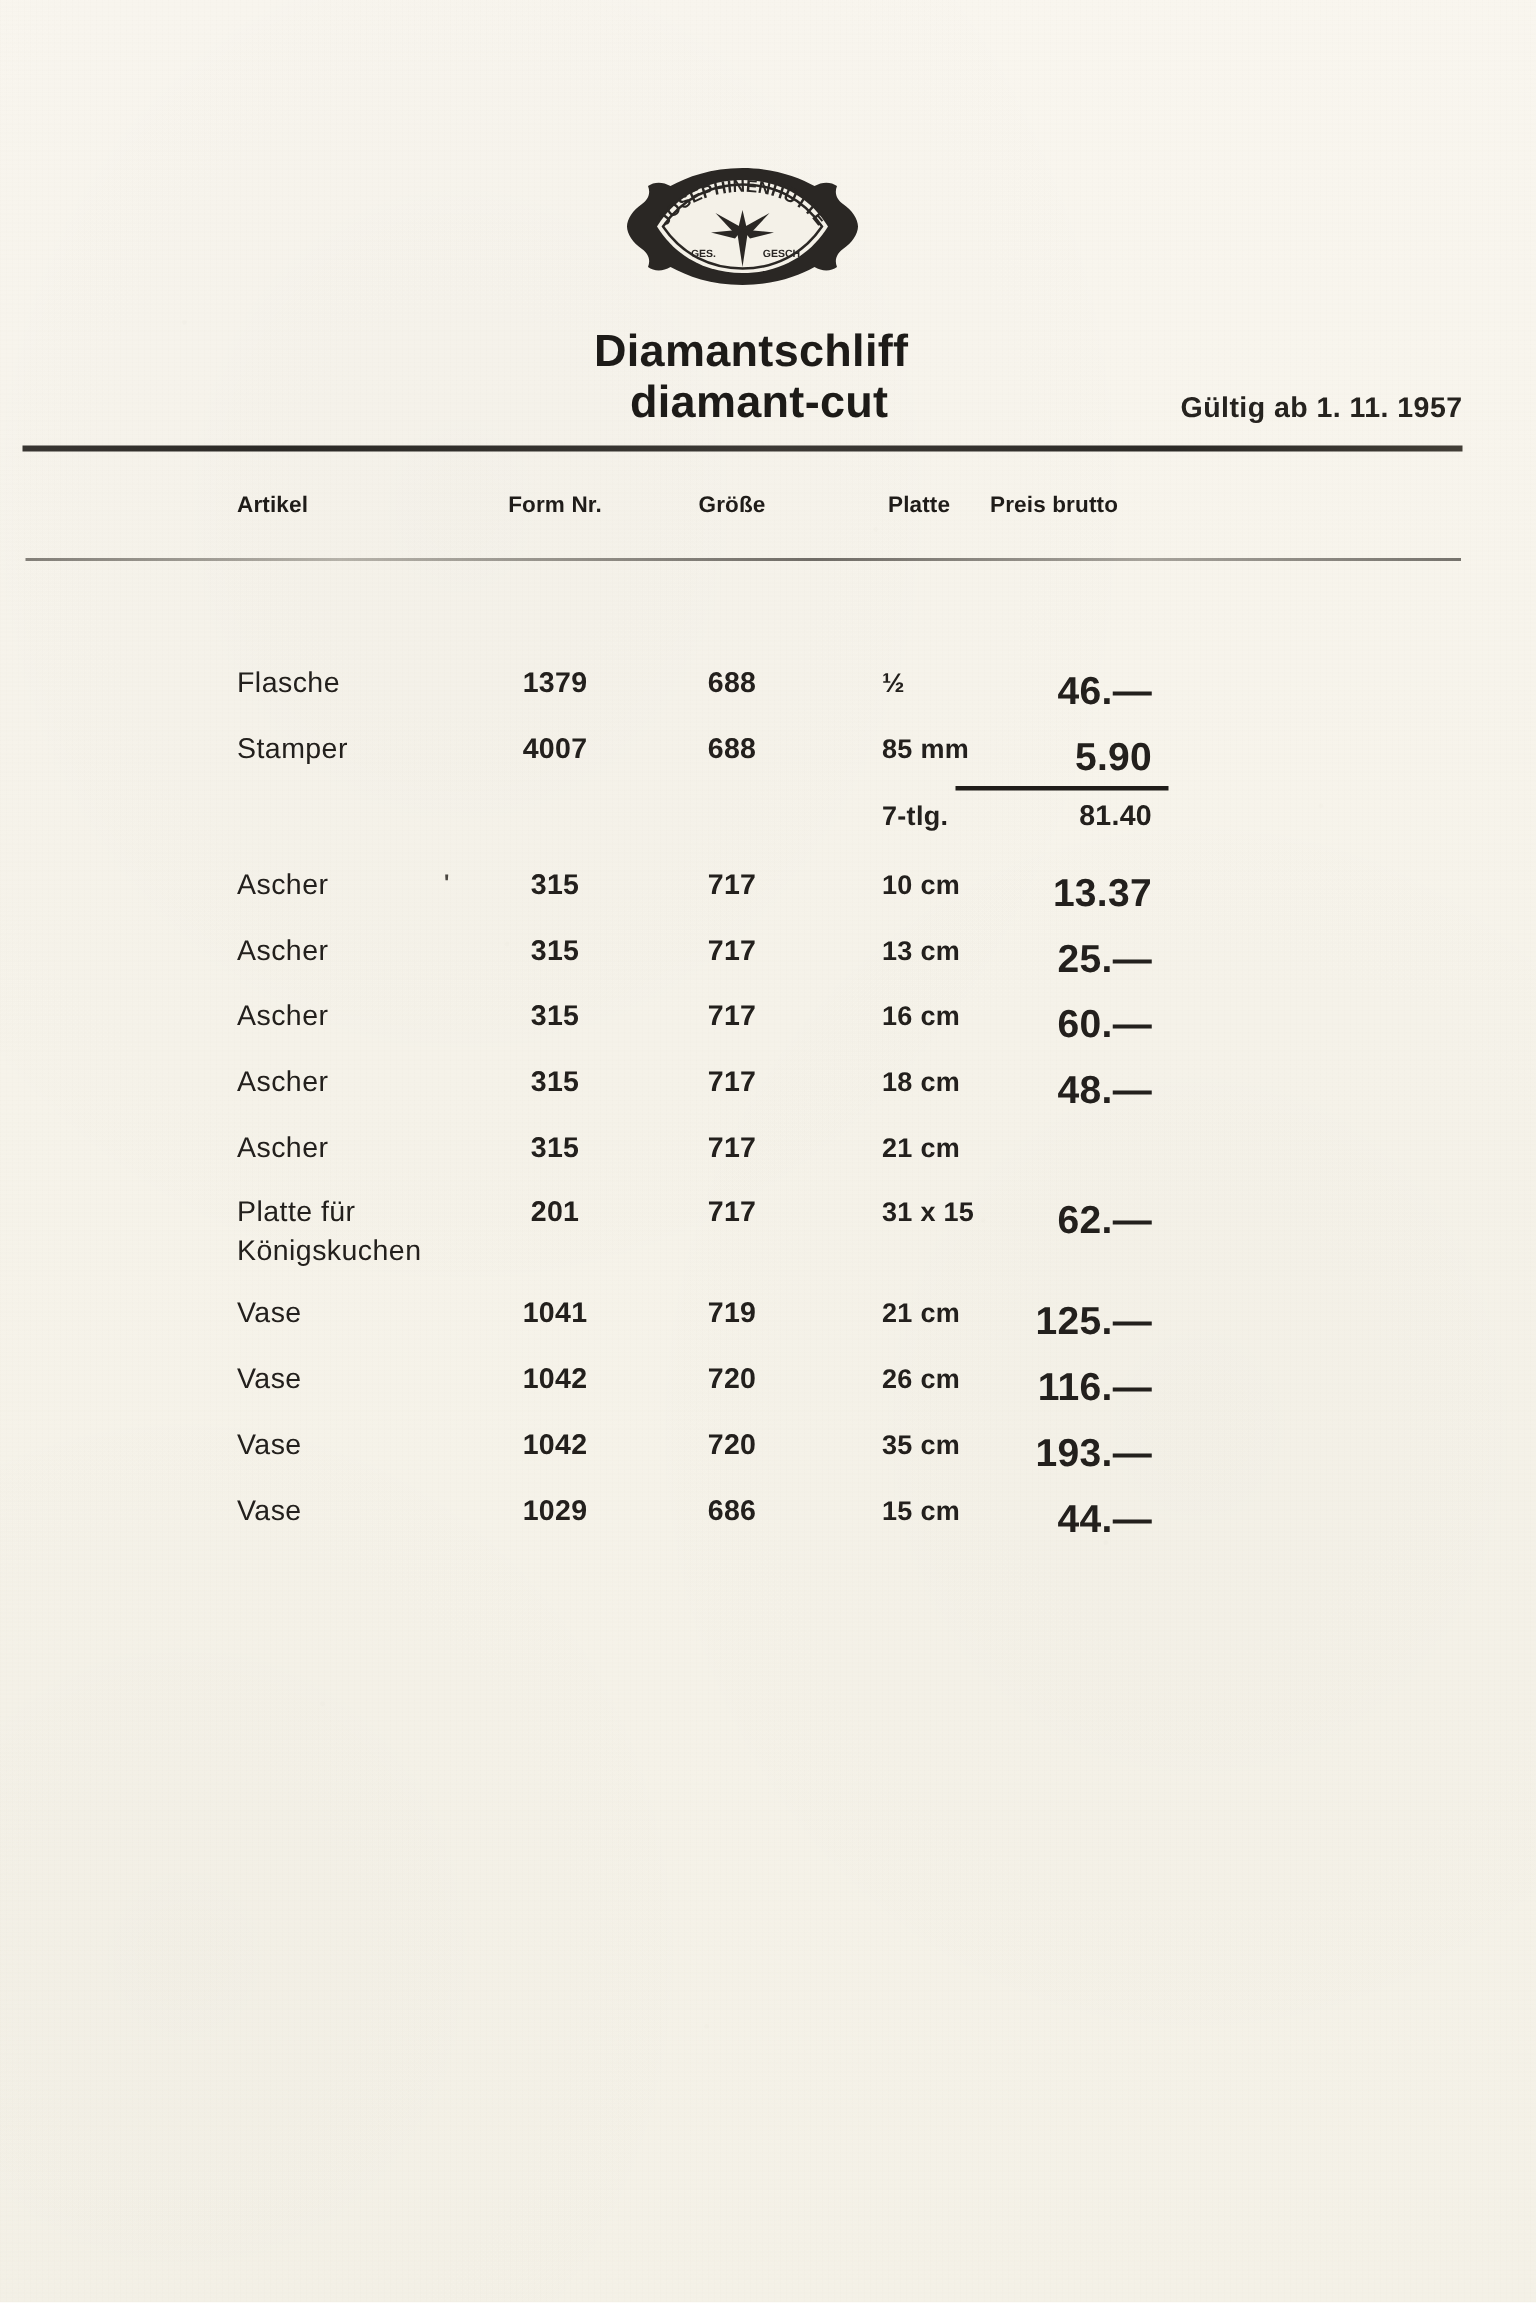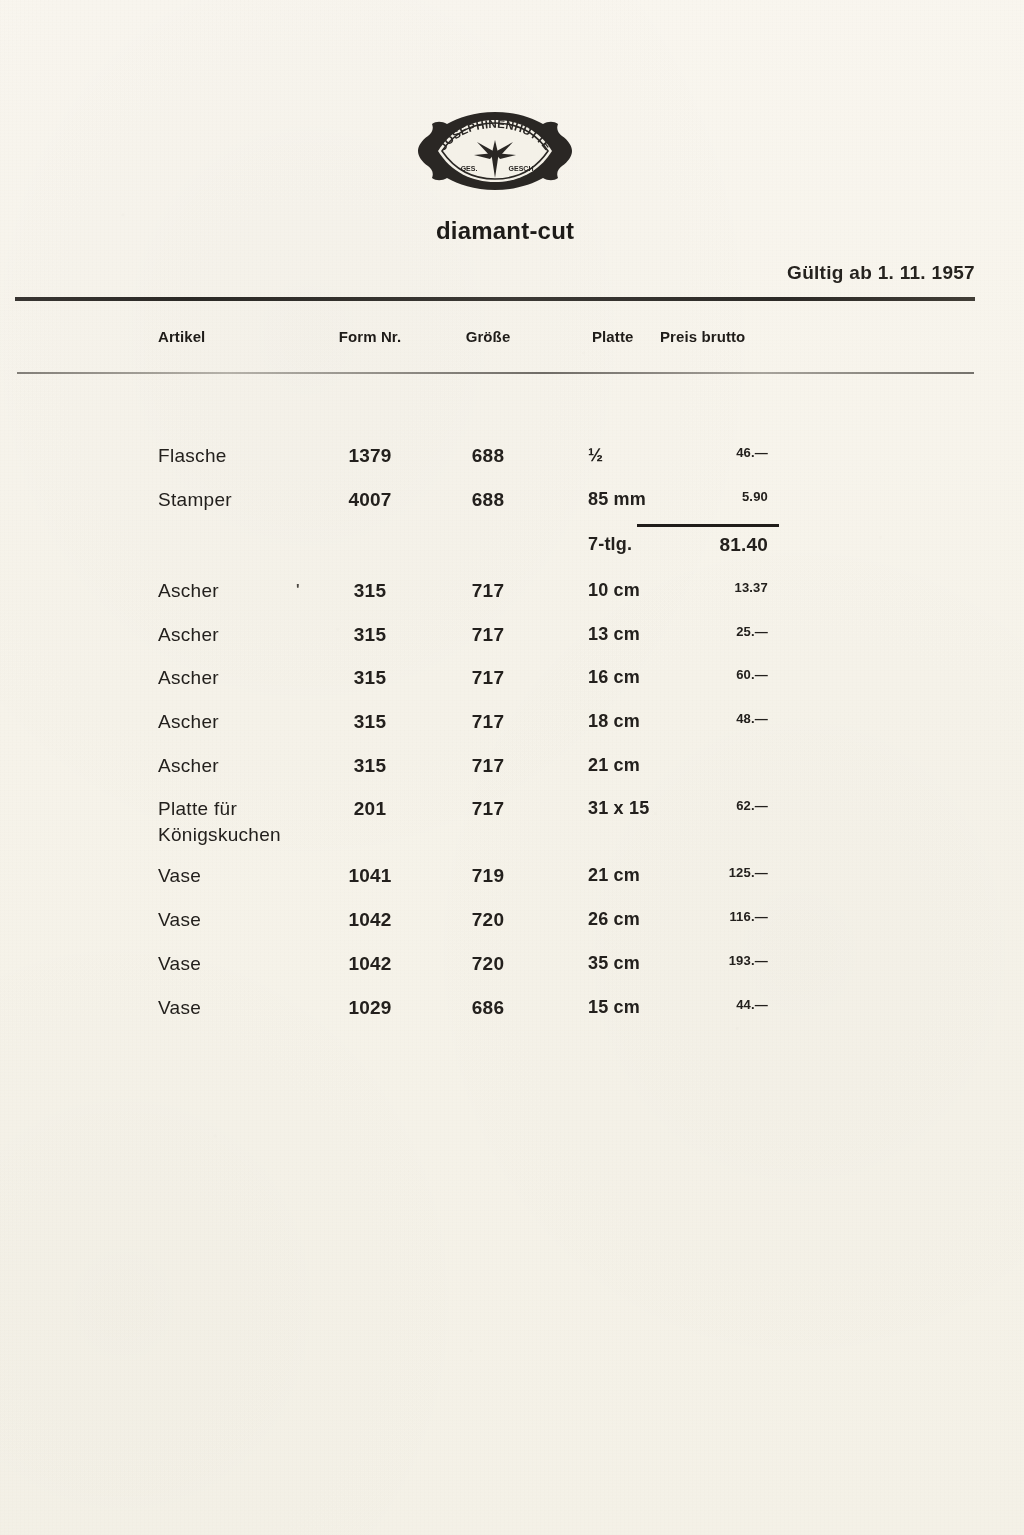--- a/index.html
+++ b/index.html
@@ -268,6 +268,7 @@
   </div>
 
   <div id="title-block">
+    <div class="title-line-1">Diamantschliff</div>
     <div class="title-line-2">diamant-cut</div>
   </div>
 

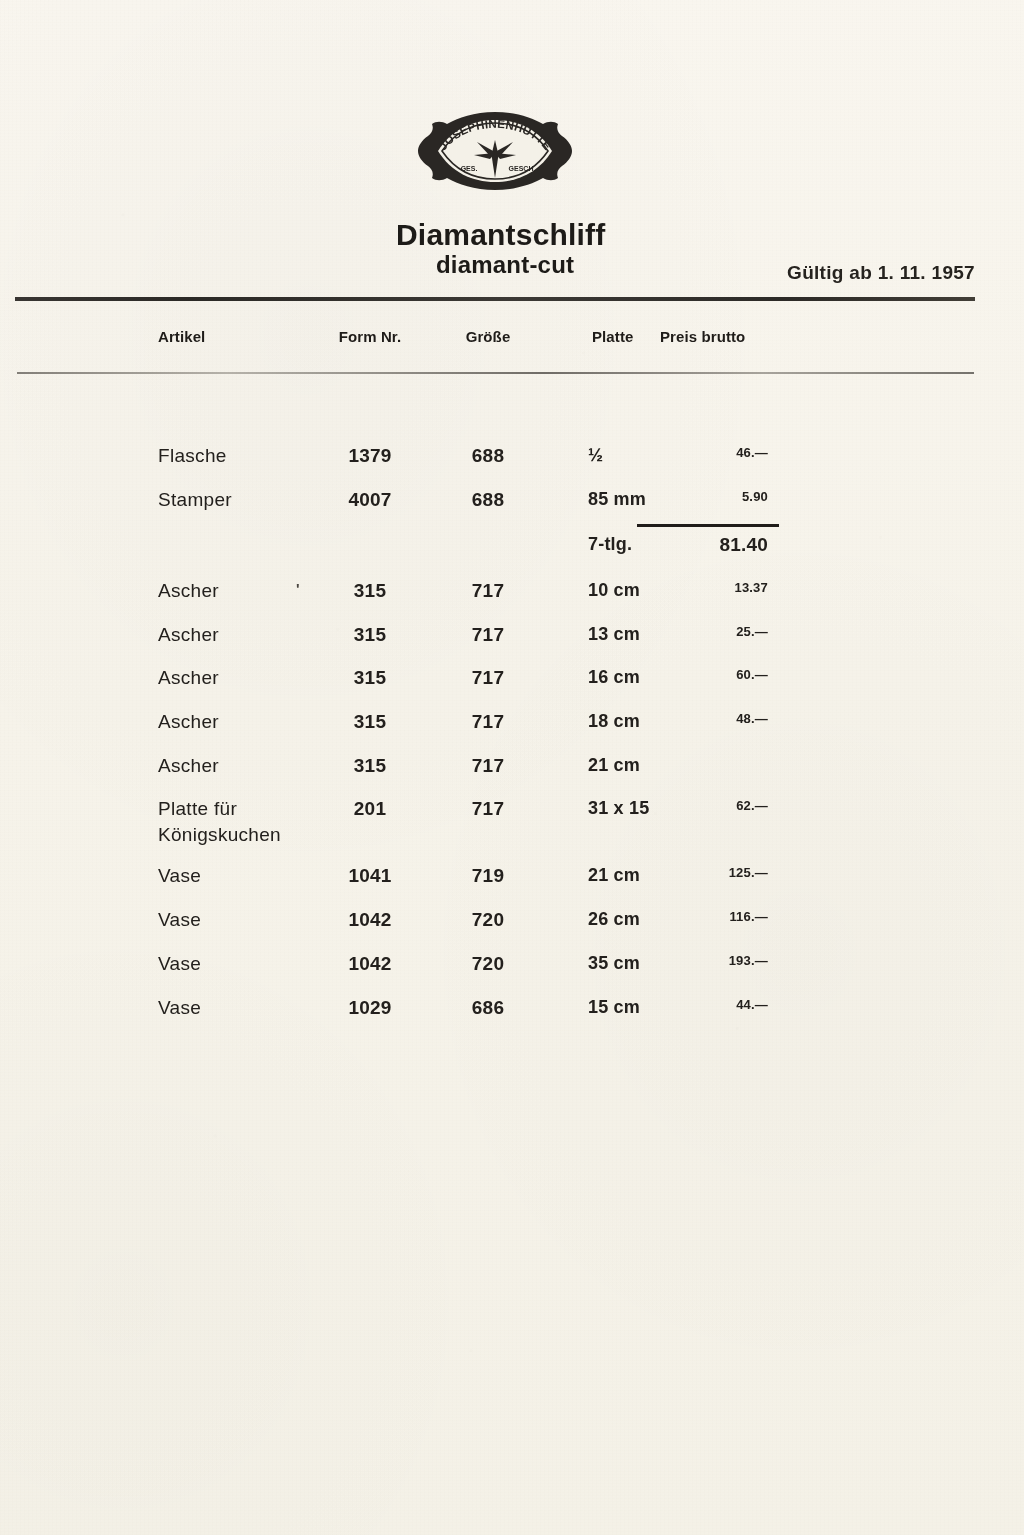--- a/index.html
+++ b/index.html
@@ -78,12 +78,12 @@
     white-space: nowrap;
   }
   .title-line-2 {
-    font-size: 24px;
+    font-size: 30px;
     font-weight: bold;
     letter-spacing: .2px;
     color: #1d1b18;
     line-height: 1.12;
-    margin-left: 40px;
+    margin-left: 24px;
     white-space: nowrap;
   }
   #validity {

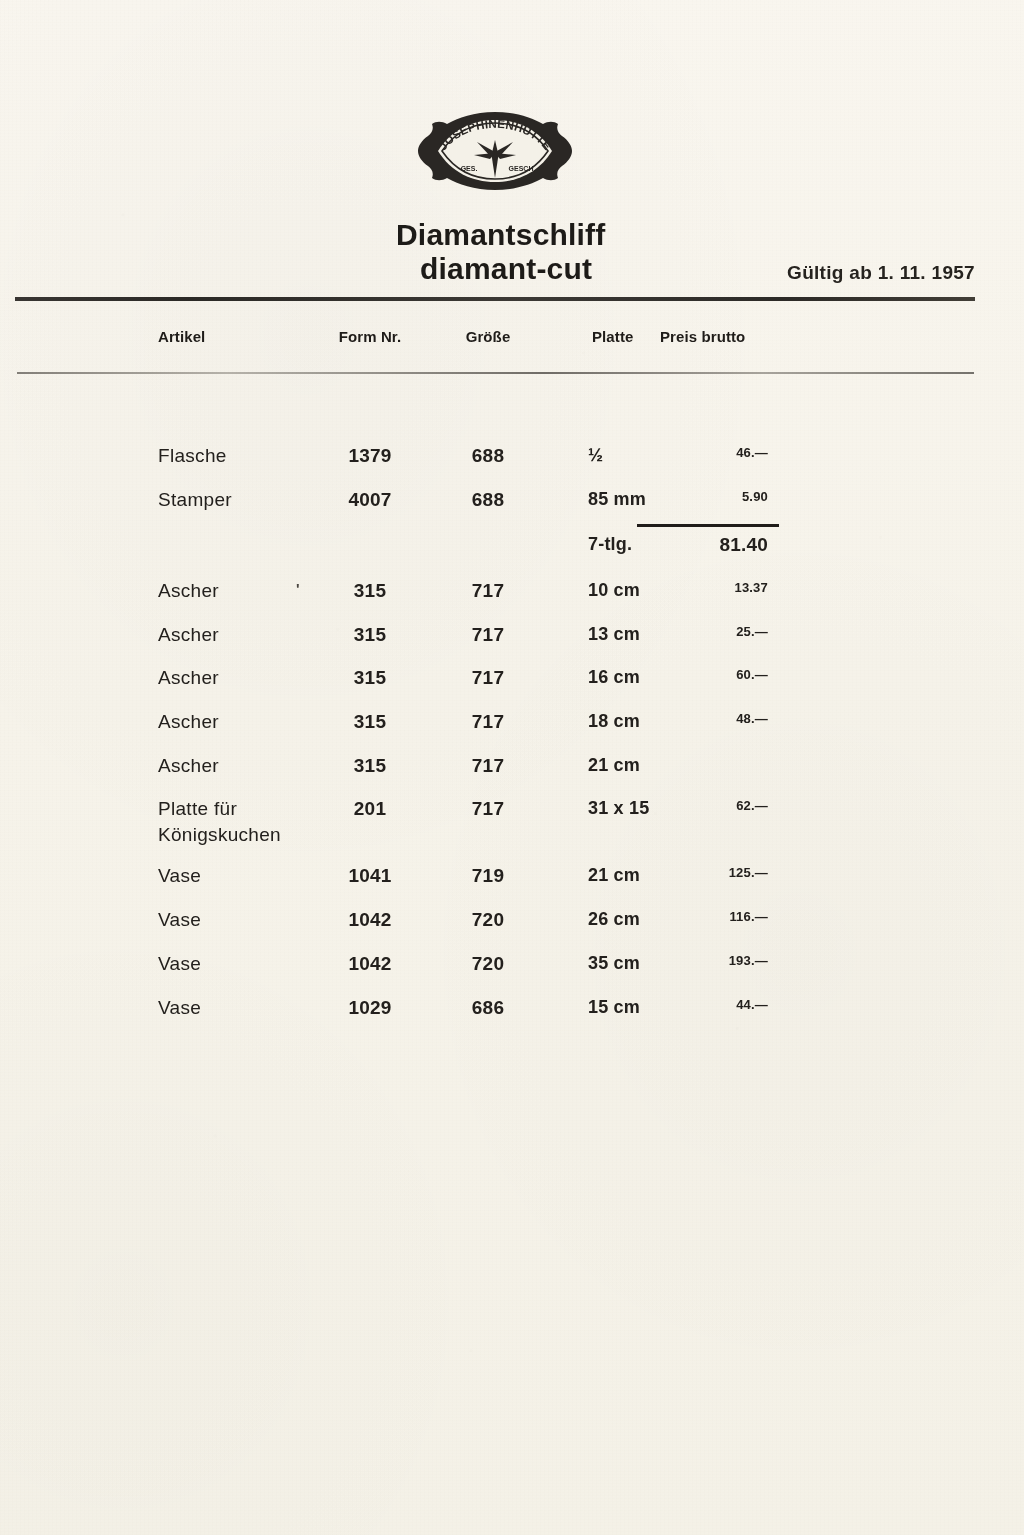--- a/index.html
+++ b/index.html
@@ -179,7 +179,7 @@
     letter-spacing: .2px;
   }
   .body-row .c-preis {
-    font-size: 13px;
+    font-size: 26px;
     font-weight: bold;
     letter-spacing: .2px;
   }

